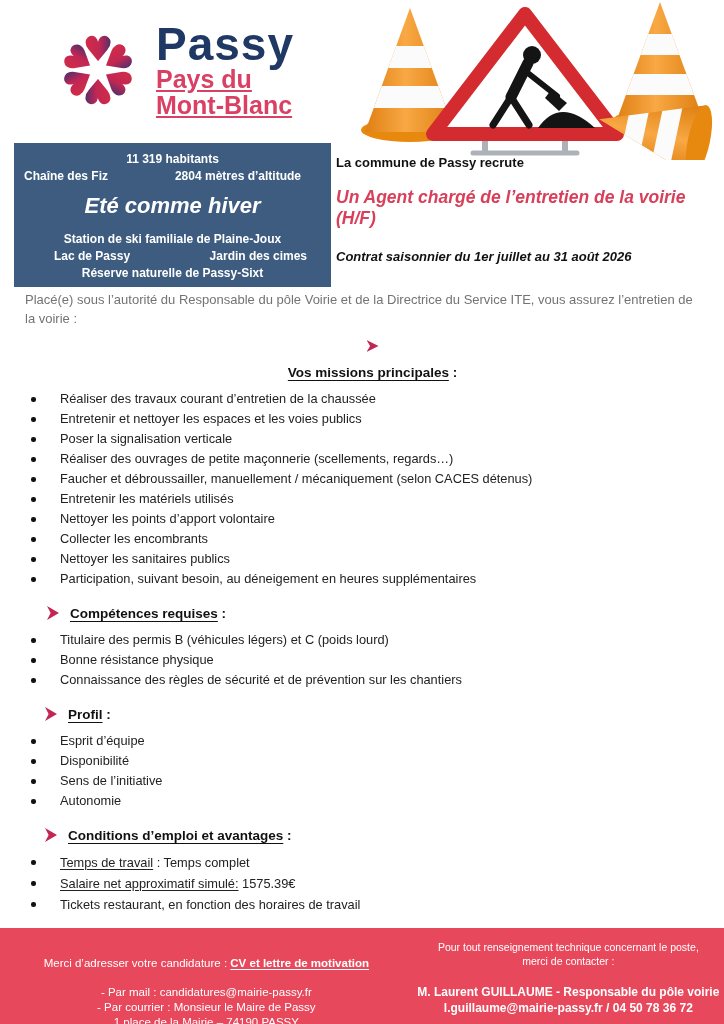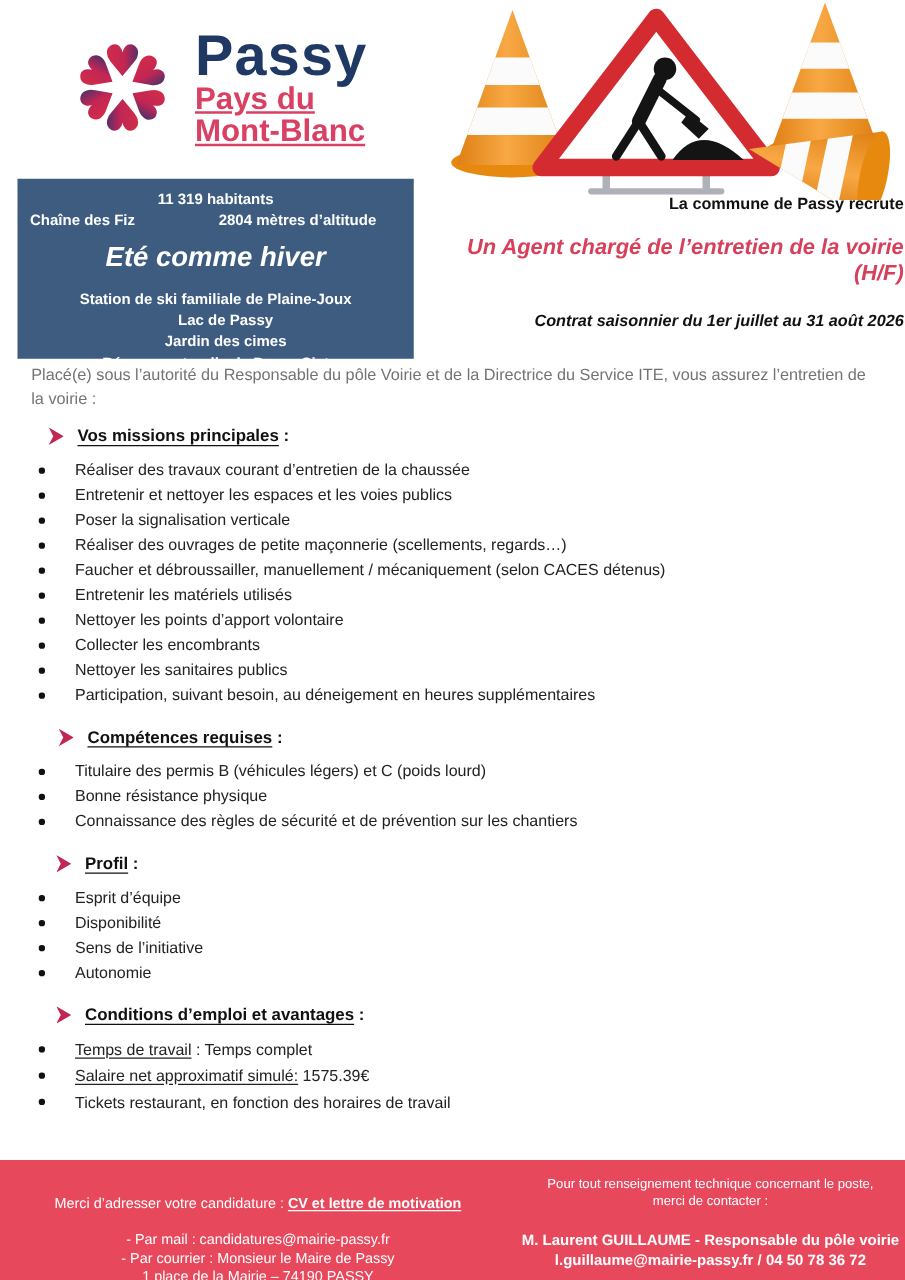--- a/index.html
+++ b/index.html
@@ -26,7 +26,7 @@
   .info-line { line-height:17px; }
   .info-headline { font-size:22px; font-style:italic; line-height:30px; margin:6px 0 10px 0;text-align:center; }
 
-  .recruit { position:absolute; left:347px; top:155px; width:376px; text-align:right; }
+  .recruit { position:absolute; left:336px; top:155px; width:376px; text-align:left; }
   .recruit-intro { font-size:13px; font-weight:bold; color:#111; }
   .recruit-title { margin-top:17px; font-size:17.5px; font-weight:bold; font-style:italic; color:#D83F5A; line-height:21px; }
   .recruit-contract { margin-top:20px; font-size:13px; font-weight:bold; font-style:italic; color:#111; }

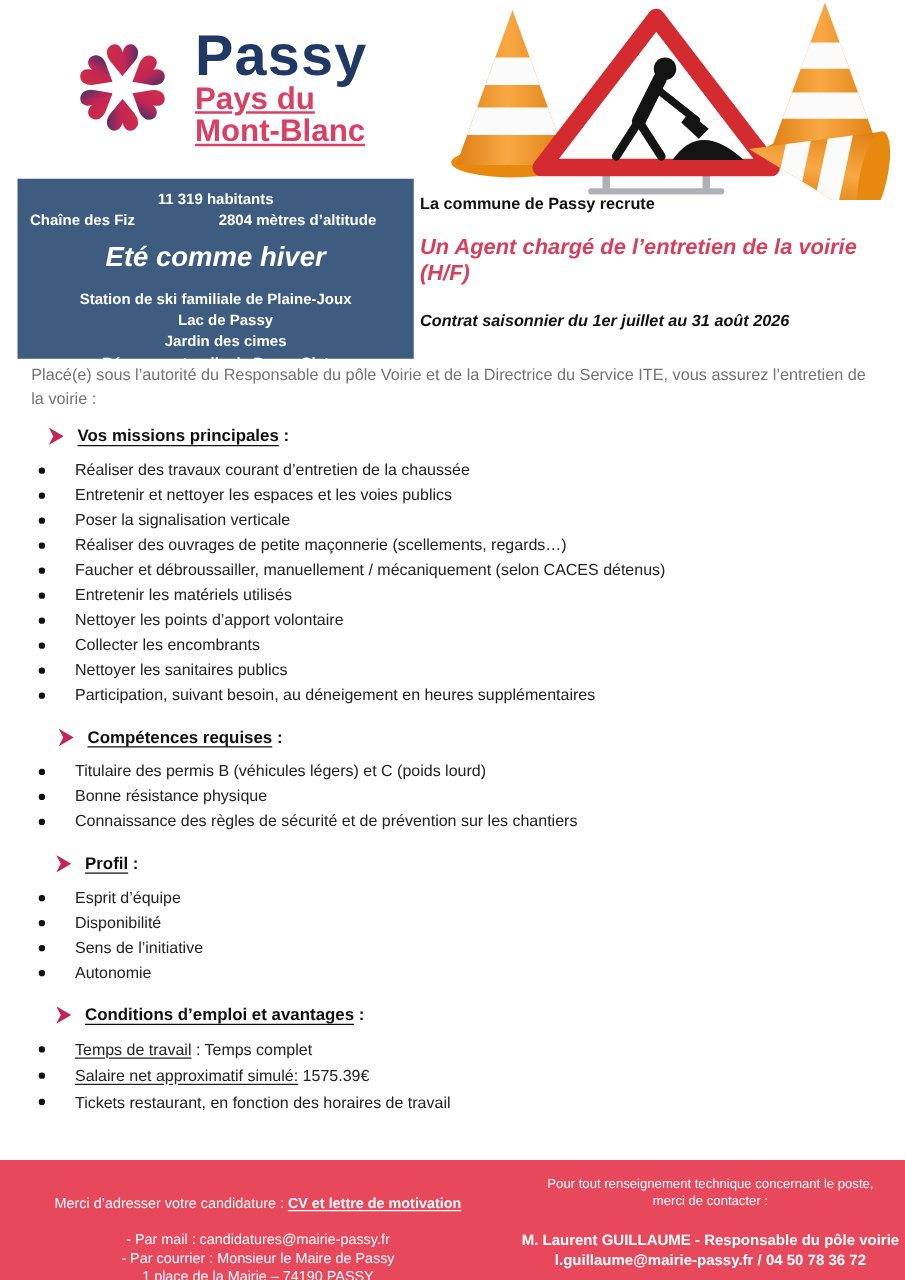--- a/index.html
+++ b/index.html
@@ -181,7 +181,7 @@
     </div>
     <div class="info-headline">Eté comme hiver</div>
     <div class="info-line">Station de ski familiale de Plaine-Joux</div>
-    <div class="info-row" style="padding:0 14px 0 30px;flex-direction:column;">
+    <div class="info-row" style="padding:0 14px 0 30px;">
       <span>Lac de Passy</span>
       <span>Jardin des cimes</span>
     </div>

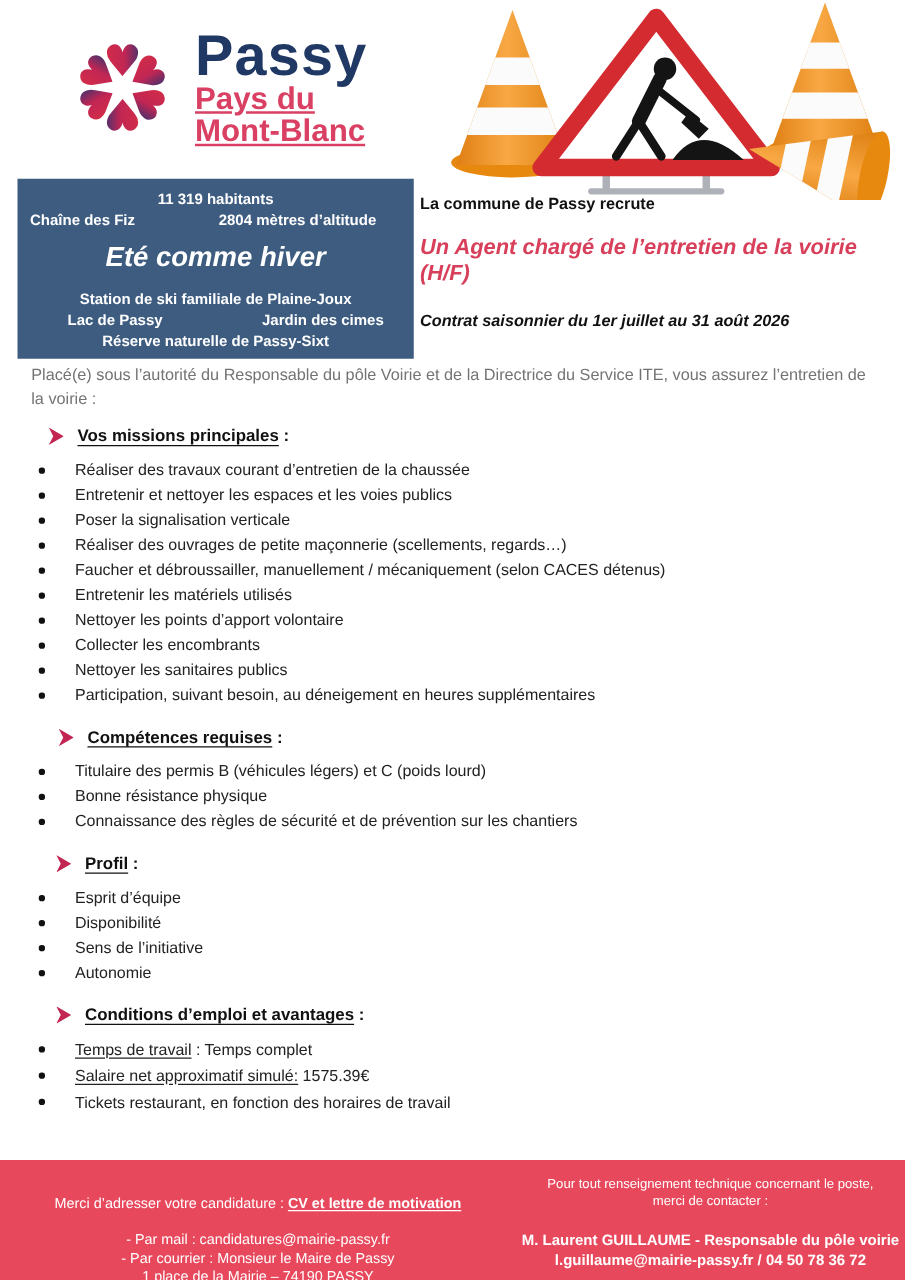--- a/index.html
+++ b/index.html
@@ -36,7 +36,7 @@
   .intro-p { font-size:13px; line-height:19px; color:#737373; }
 
   .sec-heading { display:flex; align-items:center; gap:11px; margin:15px 0 8px 14px; }
-  .sec-heading.first { margin-top:12px; }
+  .sec-heading.first { margin-top:12px;flex-direction:column; }
   .arrow-icon {
     width:12px; height:14px; flex:0 0 12px; background:#C22653;
     clip-path:polygon(0% 0%, 100% 50%, 0% 100%, 30% 50%);

